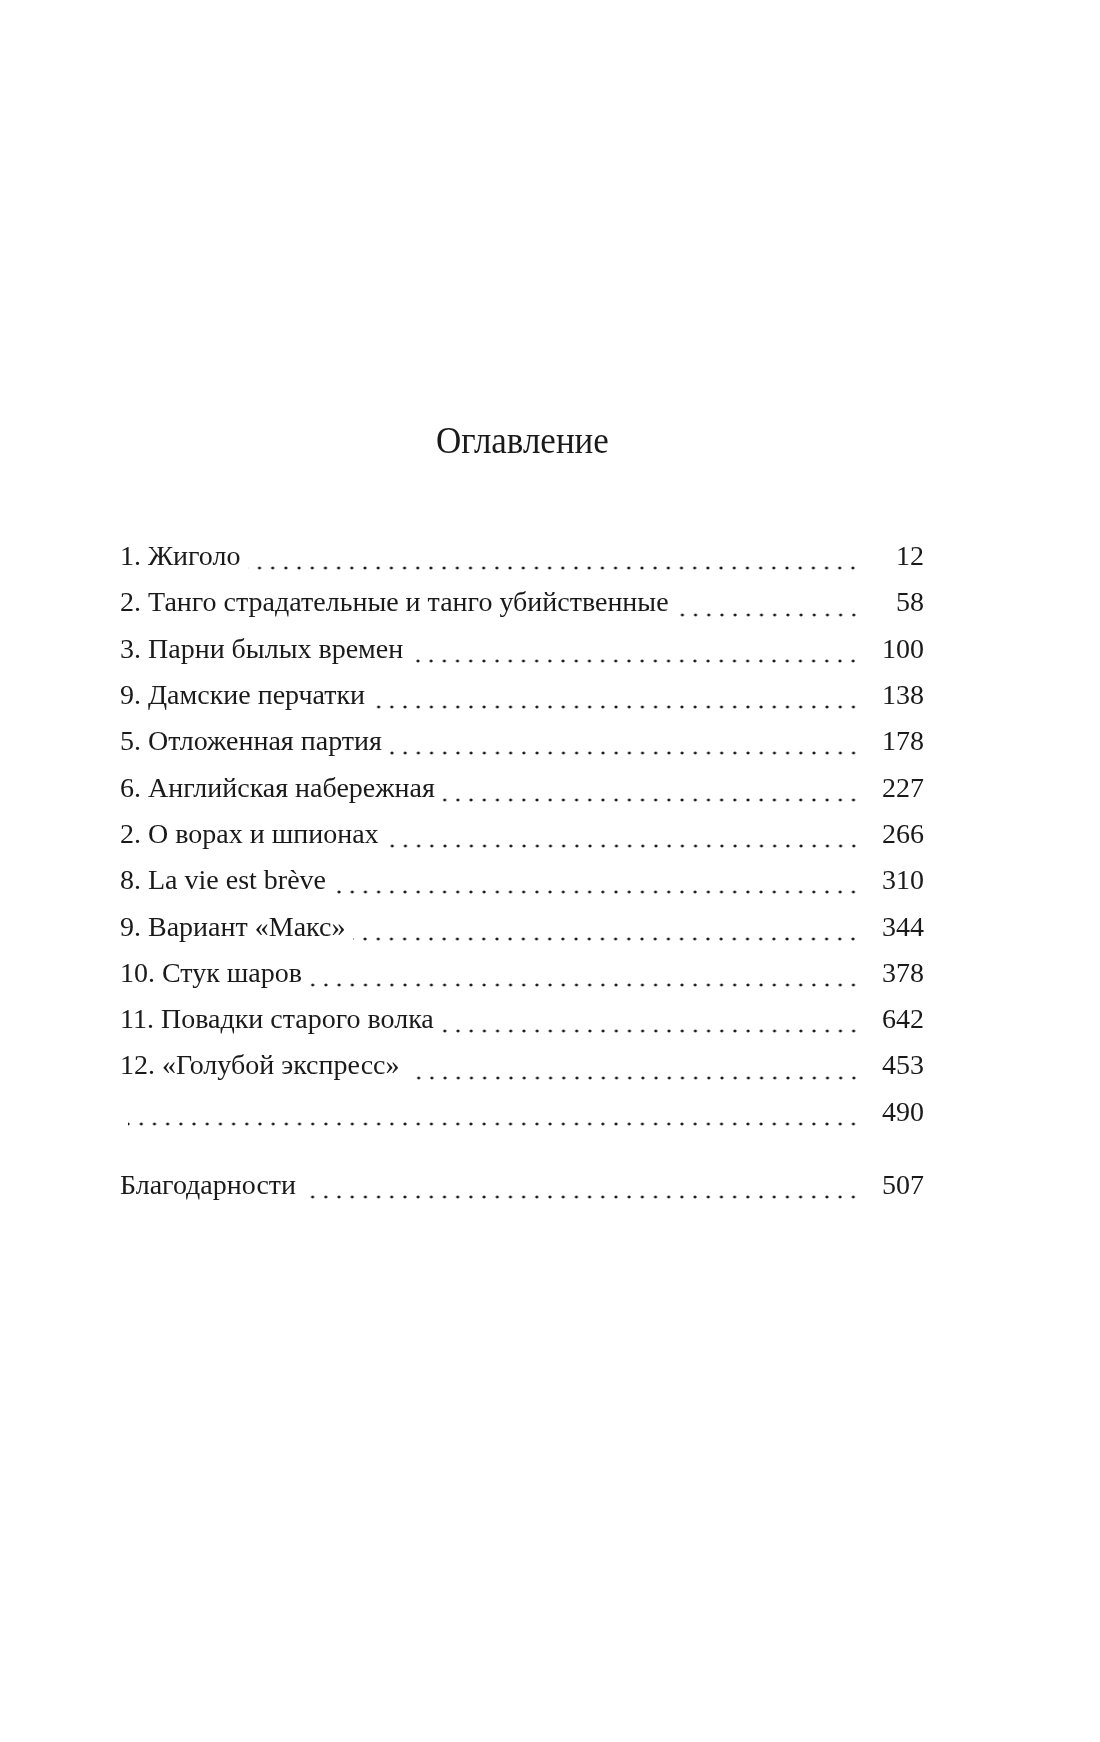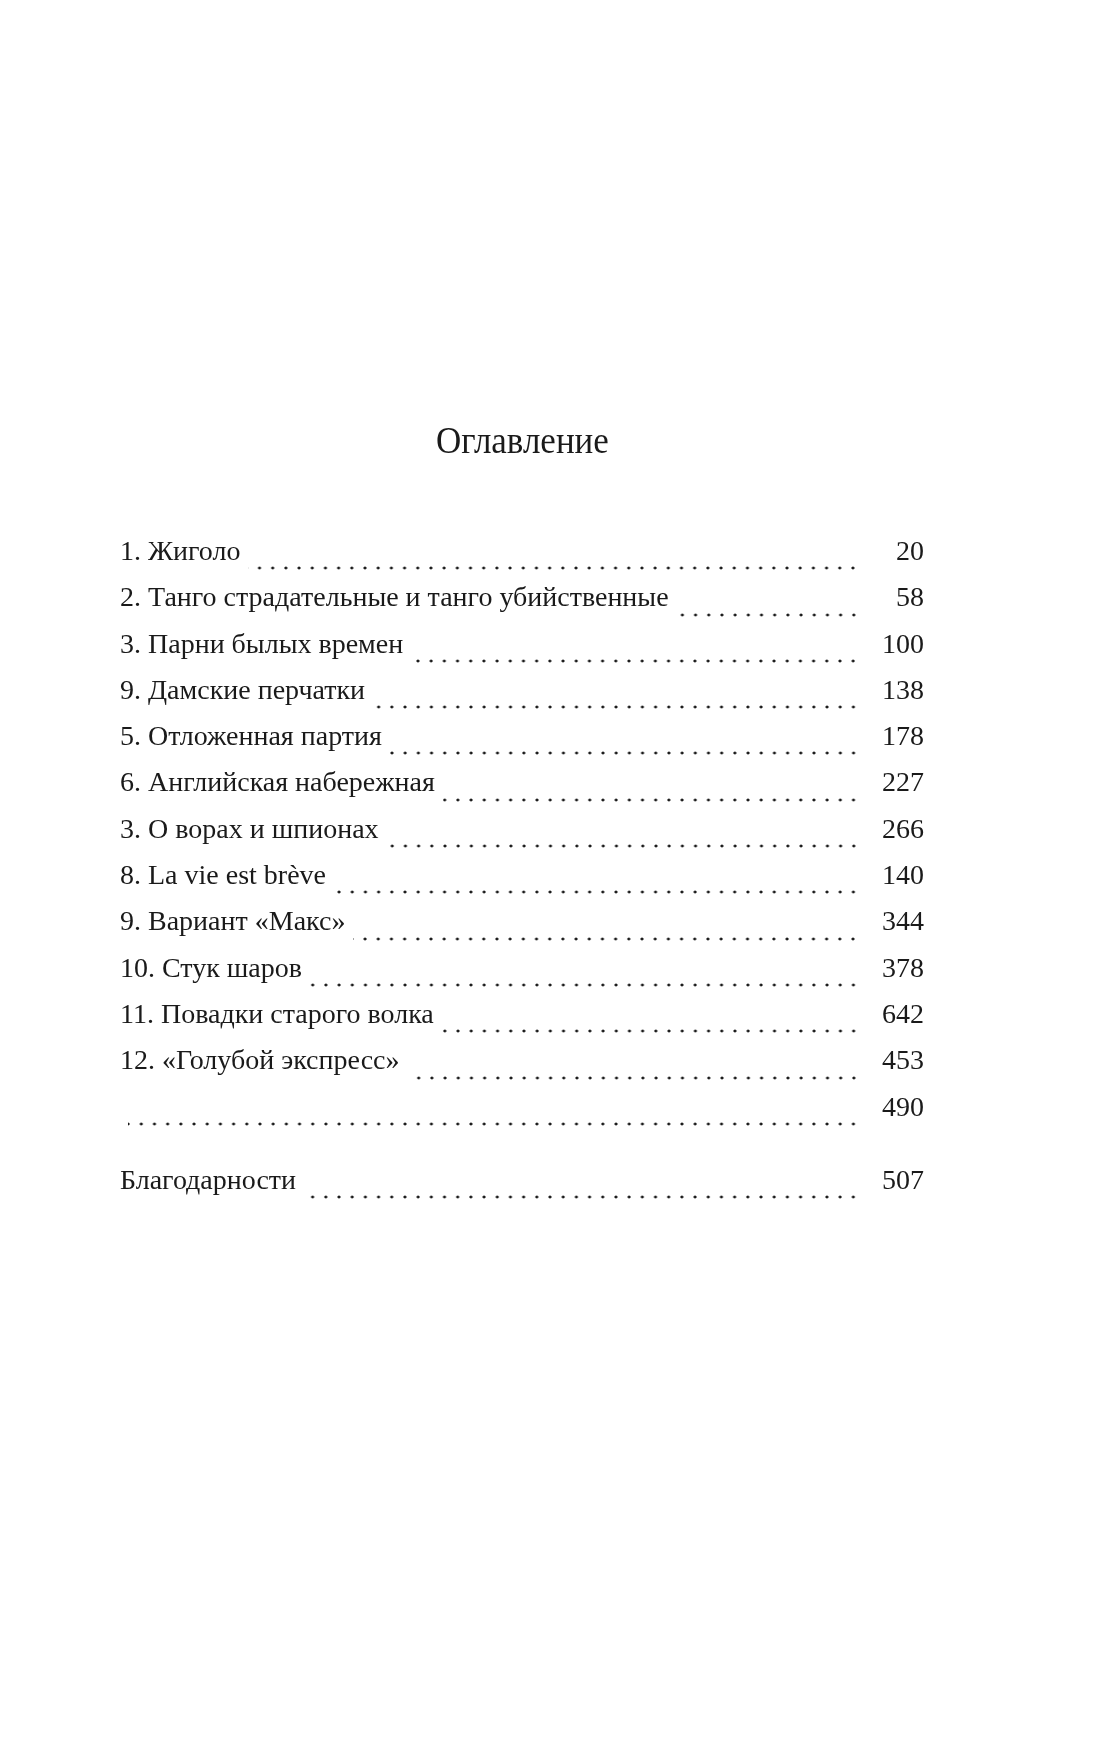--- a/index.html
+++ b/index.html
@@ -48,7 +48,7 @@
     }
     .toc-row {
       display: flex;
-      align-items: flex-start;
+      align-items: center;
       height: 46.3px;
       font-size: 28px;
       line-height: 36px;

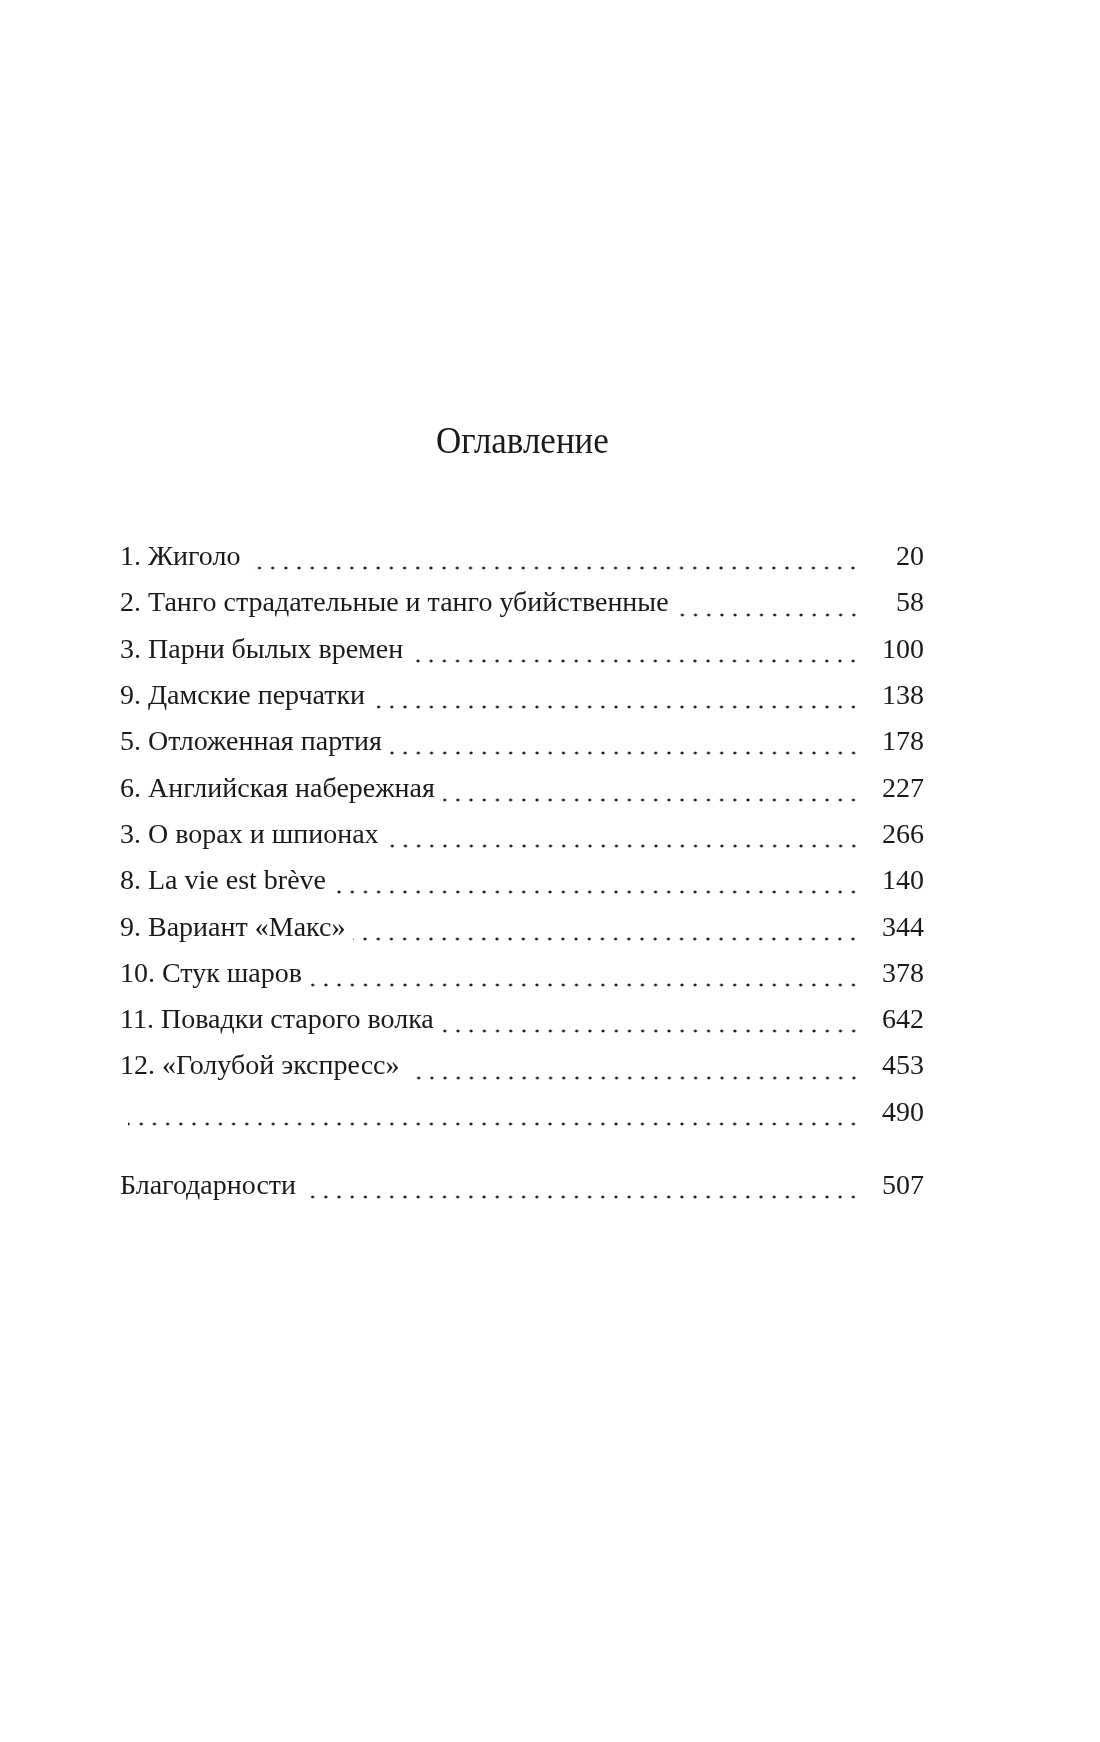--- a/index.html
+++ b/index.html
@@ -98,7 +98,7 @@
       <span class="toc-leader-wrap">
           <span class="dots"></span>
         </span>
-      <span class="toc-page">20</span>
+      <span class="toc-page">12</span>
     </li>
     <li class="toc-row">
       <span class="toc-text">2. Танго страдательные и танго убийственные</span>

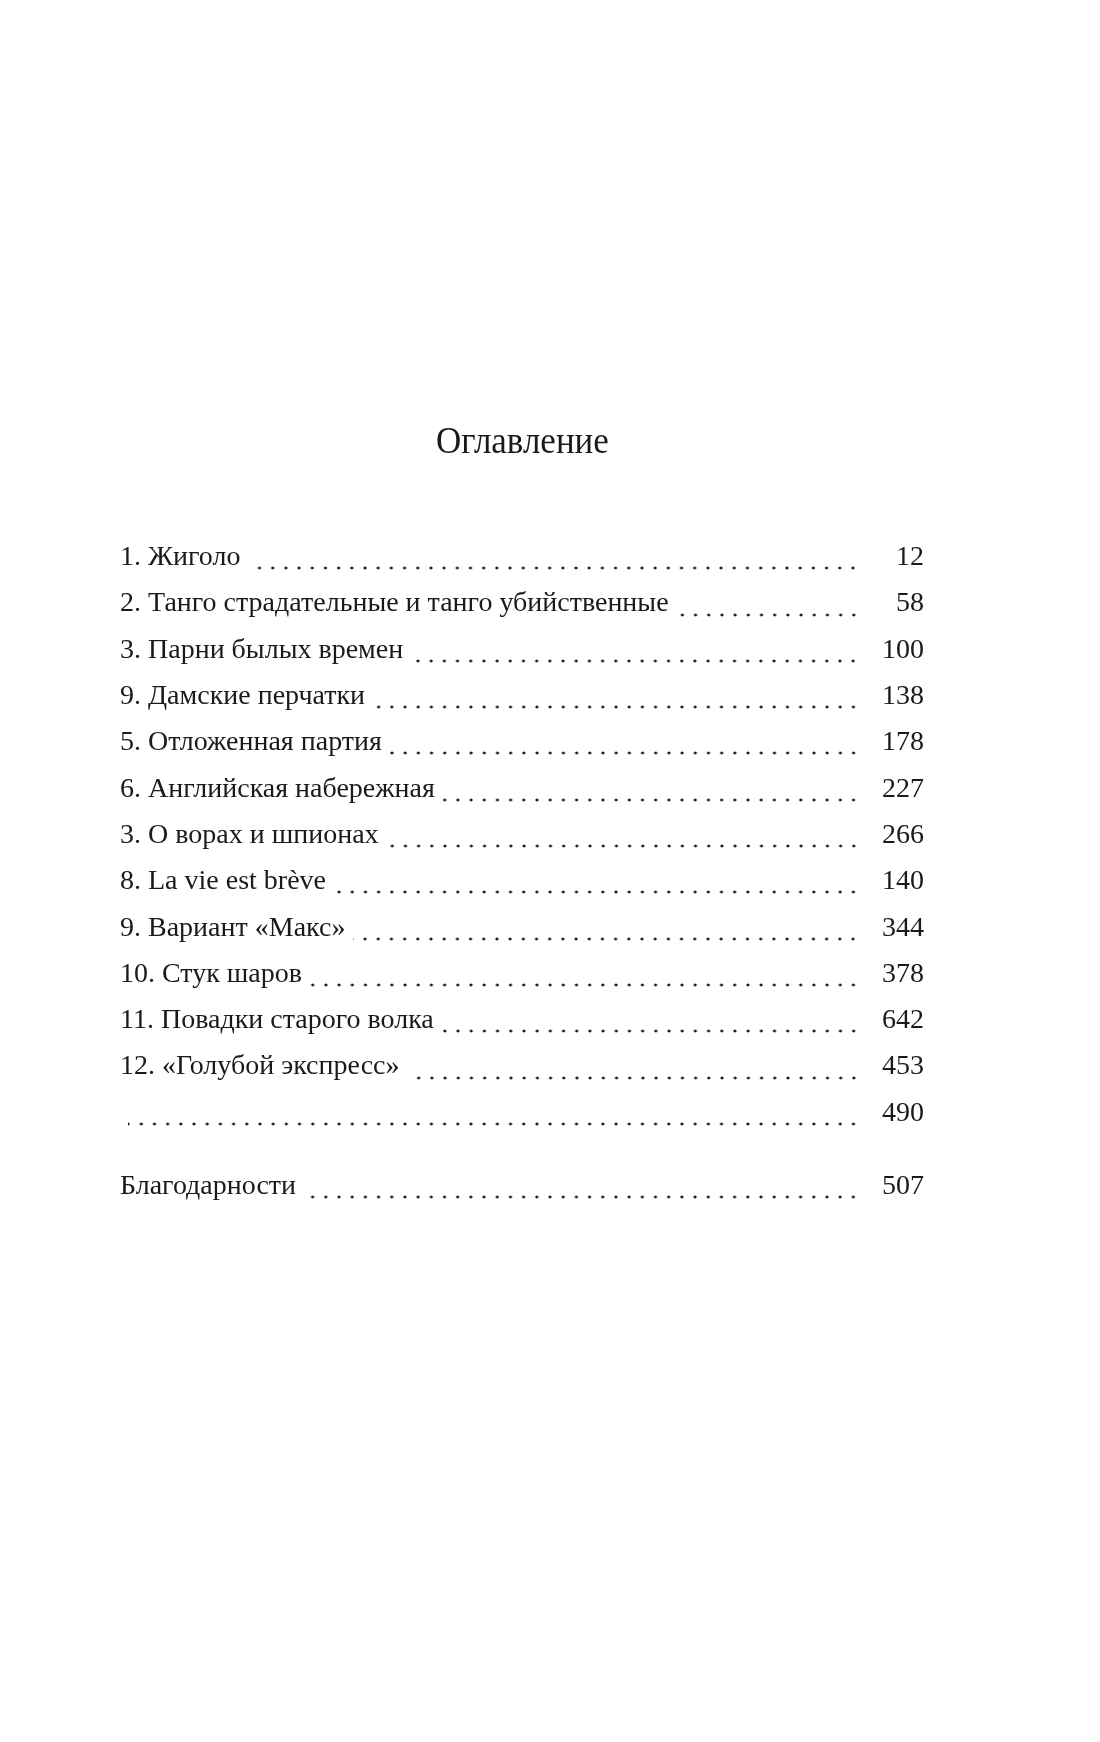--- a/index.html
+++ b/index.html
@@ -136,7 +136,7 @@
       <span class="toc-page">227</span>
     </li>
     <li class="toc-row">
-      <span class="toc-text">3. О ворах и шпионах</span>
+      <span class="toc-text">2. О ворах и шпионах</span>
       <span class="toc-leader-wrap">
           <span class="dots"></span>
         </span>

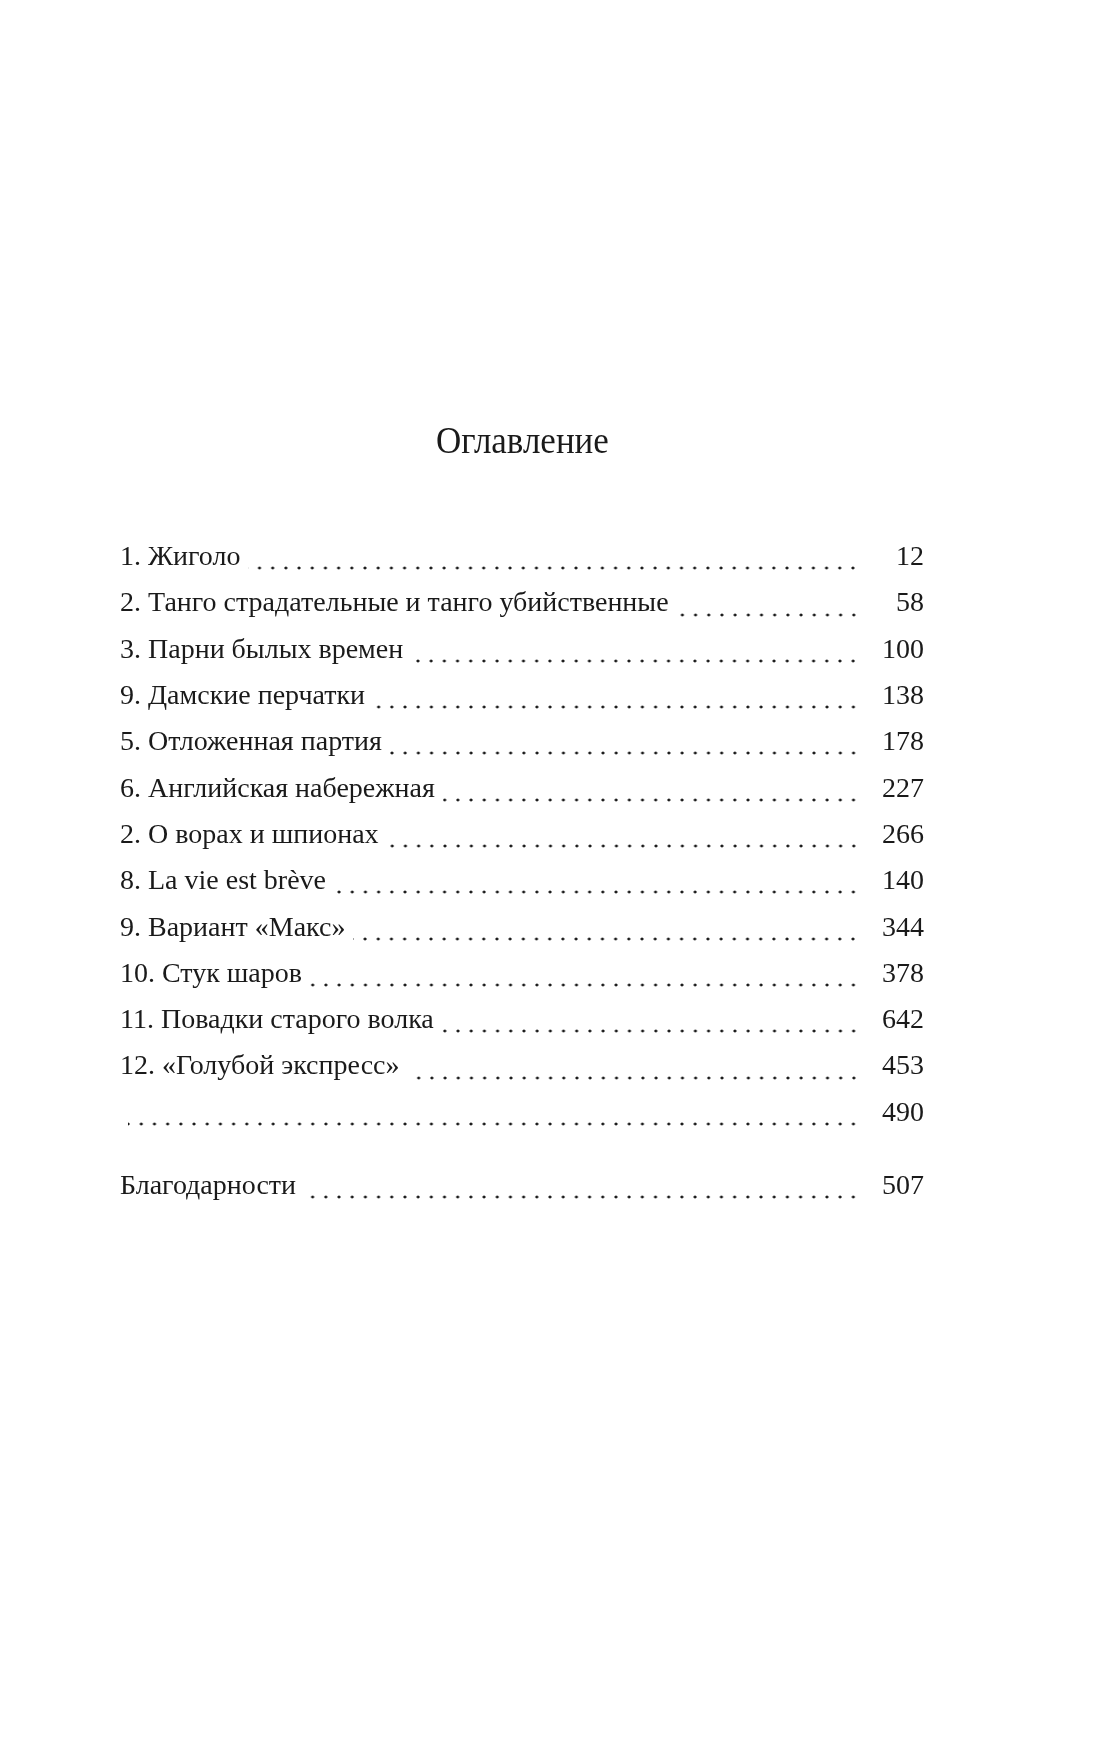--- a/index.html
+++ b/index.html
@@ -147,7 +147,7 @@
       <span class="toc-leader-wrap">
           <span class="dots"></span>
         </span>
-      <span class="toc-page">140</span>
+      <span class="toc-page">310</span>
     </li>
     <li class="toc-row">
       <span class="toc-text">9. Вариант «Макс»</span>

